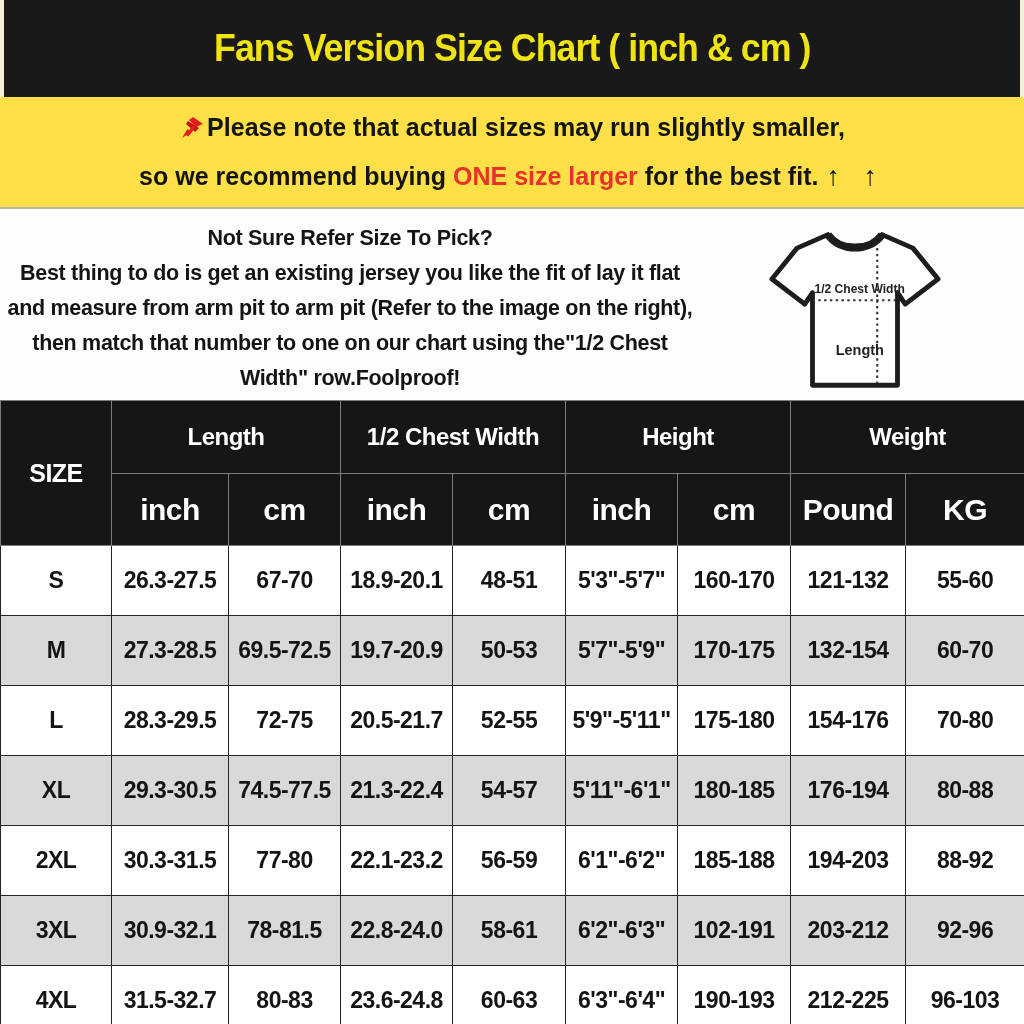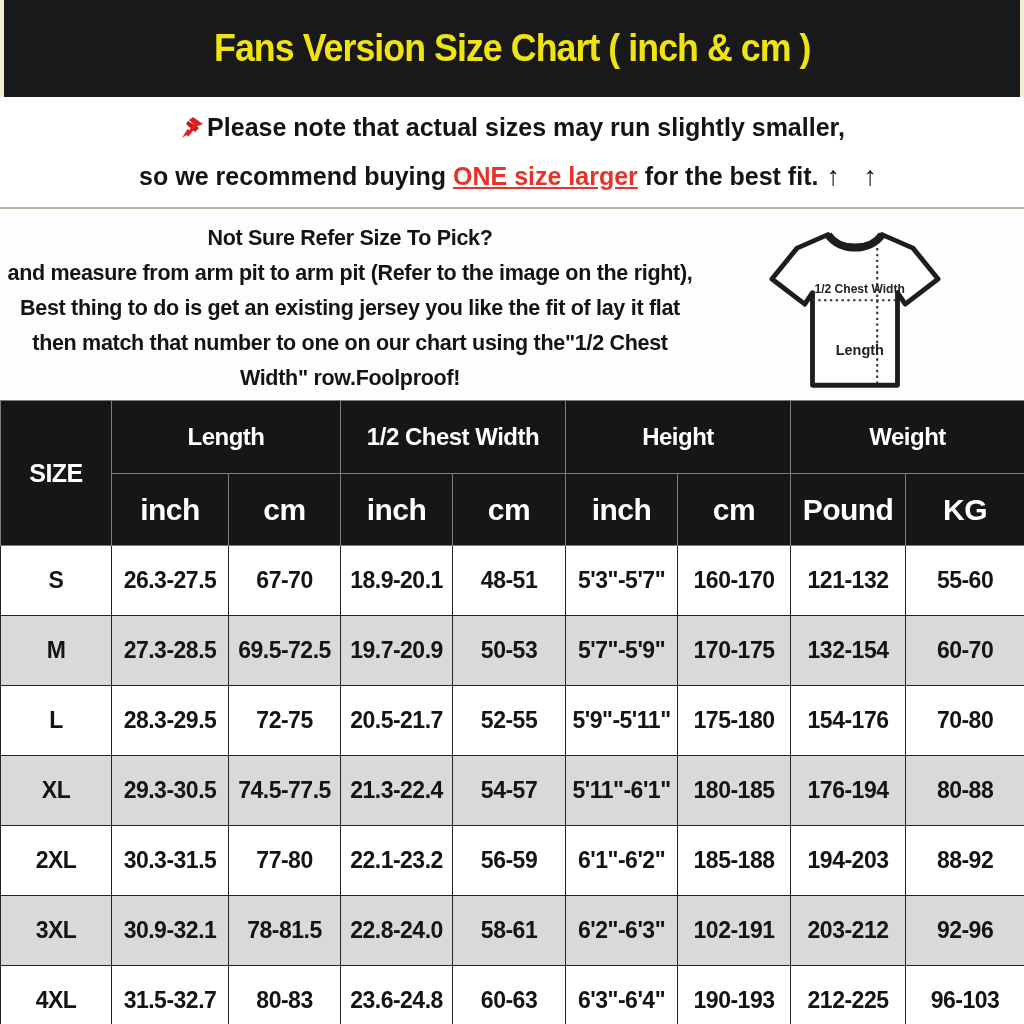--- a/index.html
+++ b/index.html
@@ -21,7 +21,7 @@
   }
   
   .notice{
-    height:110px;background:#ffffff;text-align:center;
+    height:110px;background:#fde047;text-align:center;
     font-size:25px;line-height:1;border-bottom:2px solid #b9b5a4;
     display:flex;flex-direction:column;justify-content:center;gap:22px;
   }

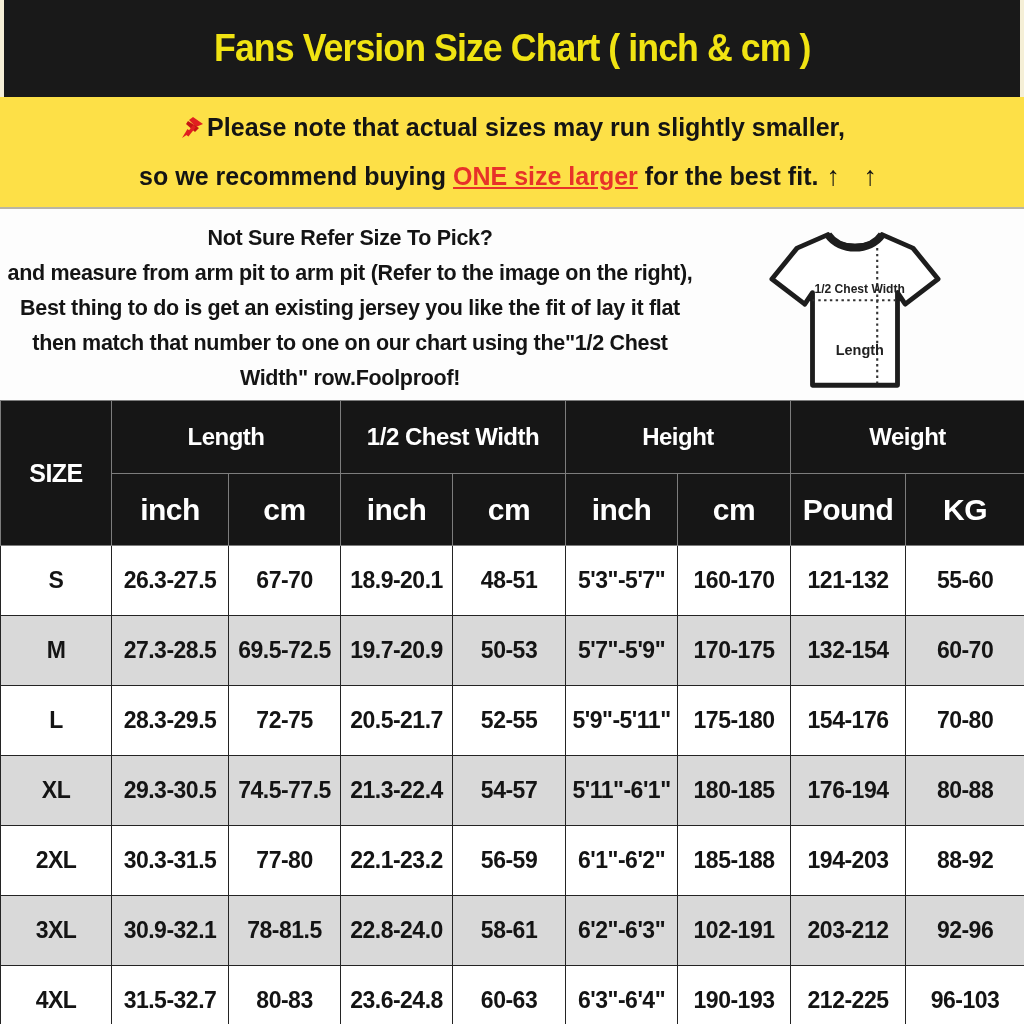--- a/index.html
+++ b/index.html
@@ -27,7 +27,7 @@
   }
   .notice .line{white-space:nowrap;}
   .notice .pin{vertical-align:-5px;margin-right:2px;}
-  .notice .hl{color:#e73229;text-decoration:underline;}
+  .notice .hl{color:#e73229;}
   .notice .arrows{font-size:27px;letter-spacing:8px;margin-left:8px;}
   
   .instructions{

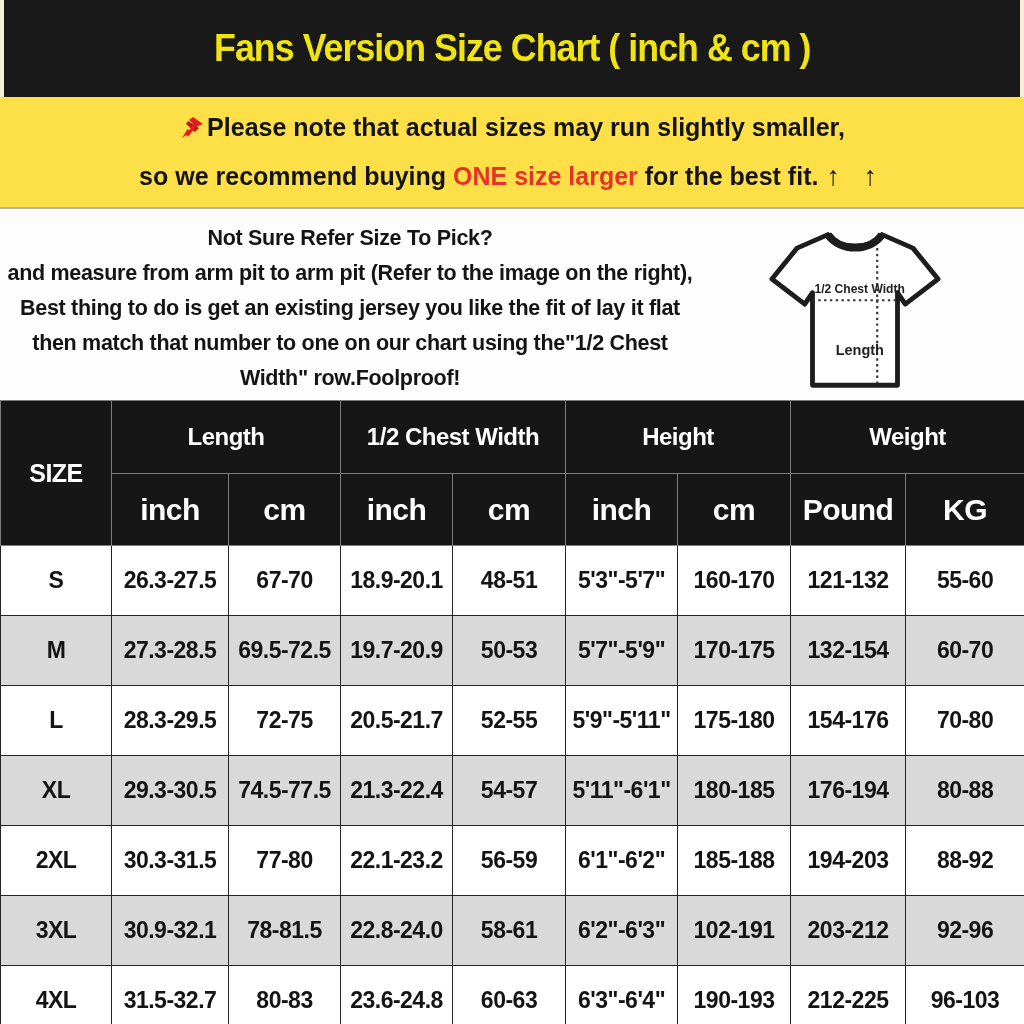--- a/index.html
+++ b/index.html
@@ -82,8 +82,8 @@
 <div class="instructions">
   <div class="text">
     <div>Not Sure Refer Size To Pick?</div>
+    <div>Best thing to do is get an existing jersey you like the fit of lay it flat</div>
     <div>and measure from arm pit to arm pit (Refer to the image on the right),</div>
-    <div>Best thing to do is get an existing jersey you like the fit of lay it flat</div>
     <div>then match that number to one on our chart using the"1/2 Chest</div>
     <div>Width" row.Foolproof!</div>
   </div>

